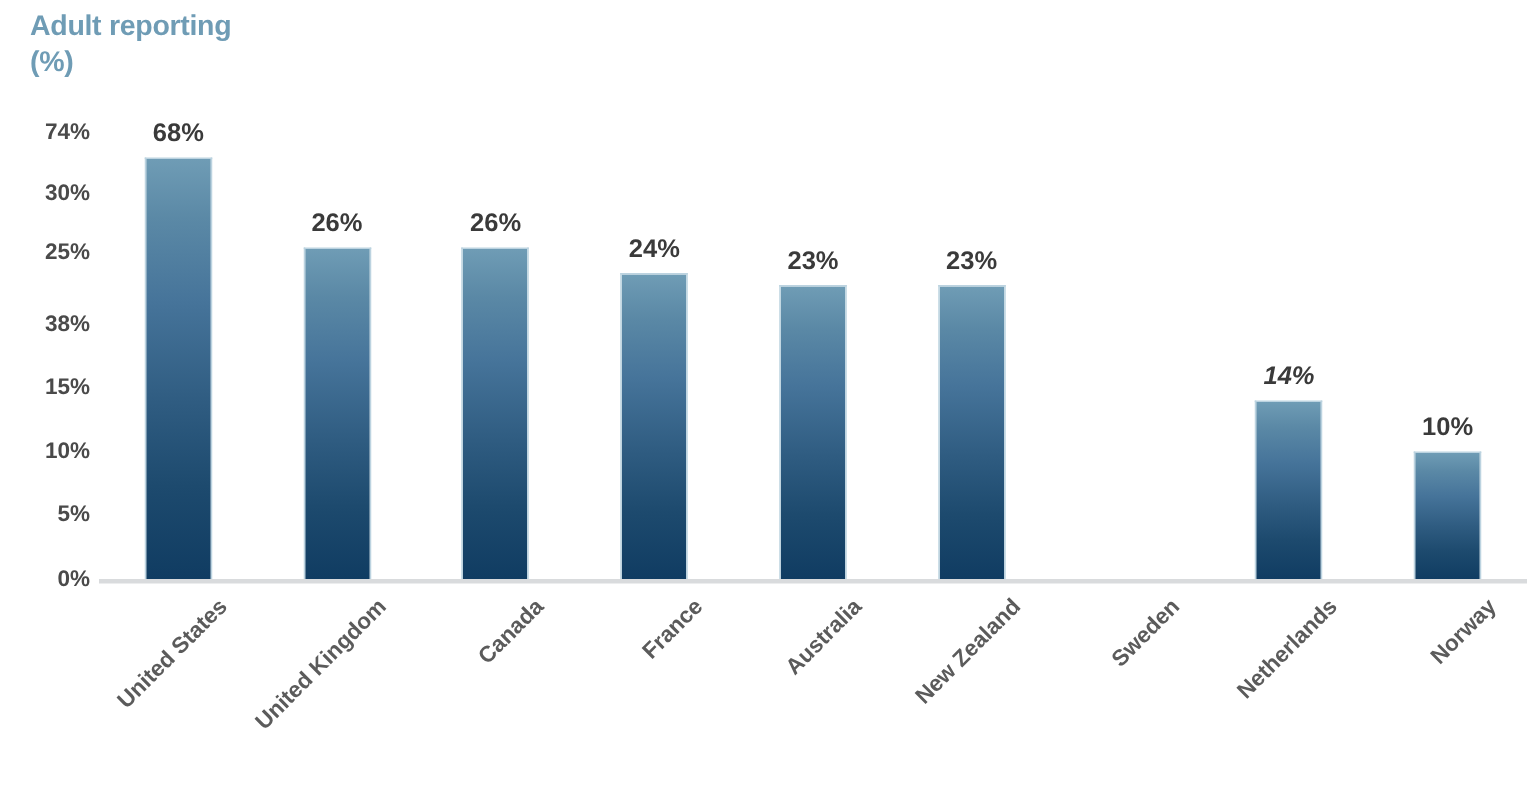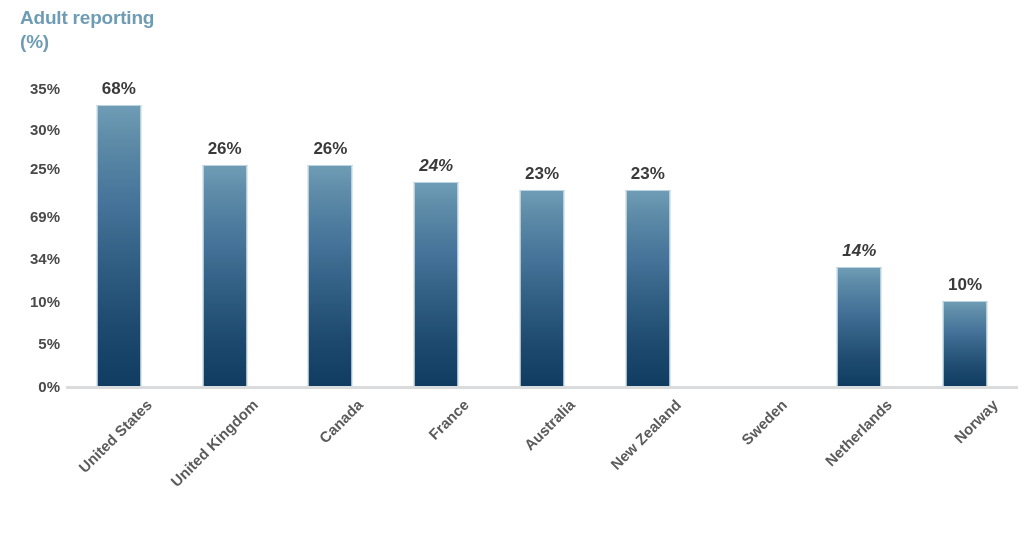--- a/index.html
+++ b/index.html
@@ -132,7 +132,7 @@
   </div>
 
   <div id="y-axis">
-      <div class="ytick" style="top: 88px;">35%</div>
+      <div class="ytick" style="top: 88px;">74%</div>
       <div class="ytick" style="top: 129px;">30%</div>
       <div class="ytick" style="top: 168px;">25%</div>
       <div class="ytick" style="top: 215.714px;">69%</div>

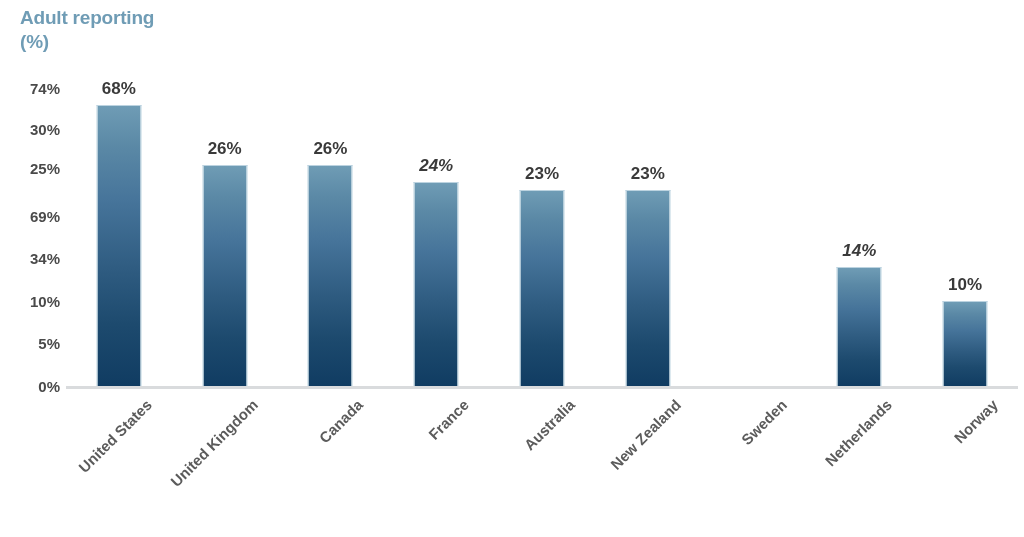--- a/index.html
+++ b/index.html
@@ -157,7 +157,7 @@
         <div class="bar" style="height: 221.371px;"></div>
         <div class="bar-label" style="bottom: 227.371px;">26%</div>
       </div>
-      <div class="bar-slot" style="left: 317.333px; width: 105.778px; font-style: italic;">
+      <div class="bar-slot" style="left: 317.333px; width: 105.778px;">
         <div class="bar" style="height: 204.343px;"></div>
         <div class="bar-label" style="bottom: 210.343px;">24%</div>
       </div>

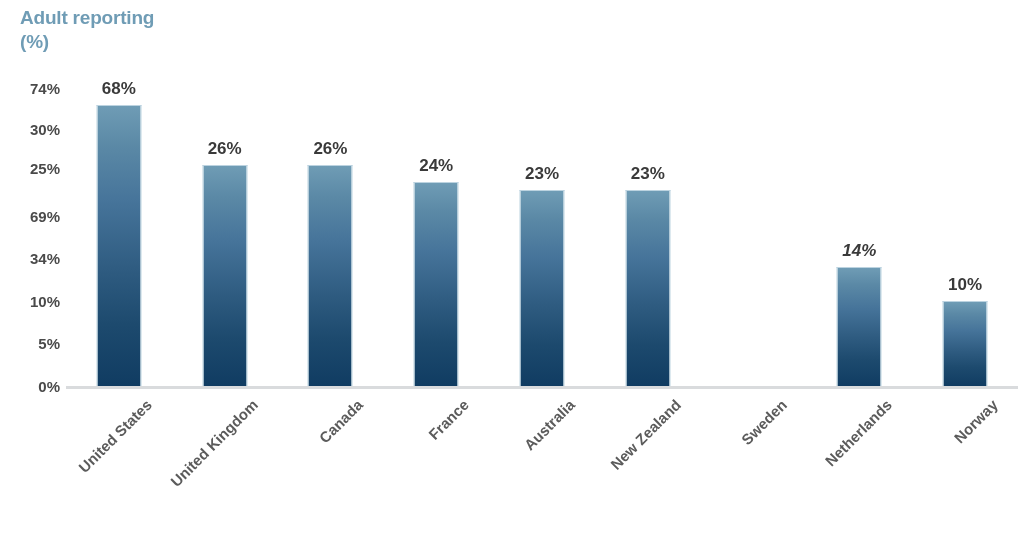--- a/index.html
+++ b/index.html
@@ -135,7 +135,7 @@
       <div class="ytick" style="top: 88px;">74%</div>
       <div class="ytick" style="top: 129px;">30%</div>
       <div class="ytick" style="top: 168px;">25%</div>
-      <div class="ytick" style="top: 215.714px;">69%</div>
+      <div class="ytick" style="top: 215.714px;">38%</div>
       <div class="ytick" style="top: 258.286px;">34%</div>
       <div class="ytick" style="top: 300.857px;">10%</div>
       <div class="ytick" style="top: 343.429px;">5%</div>

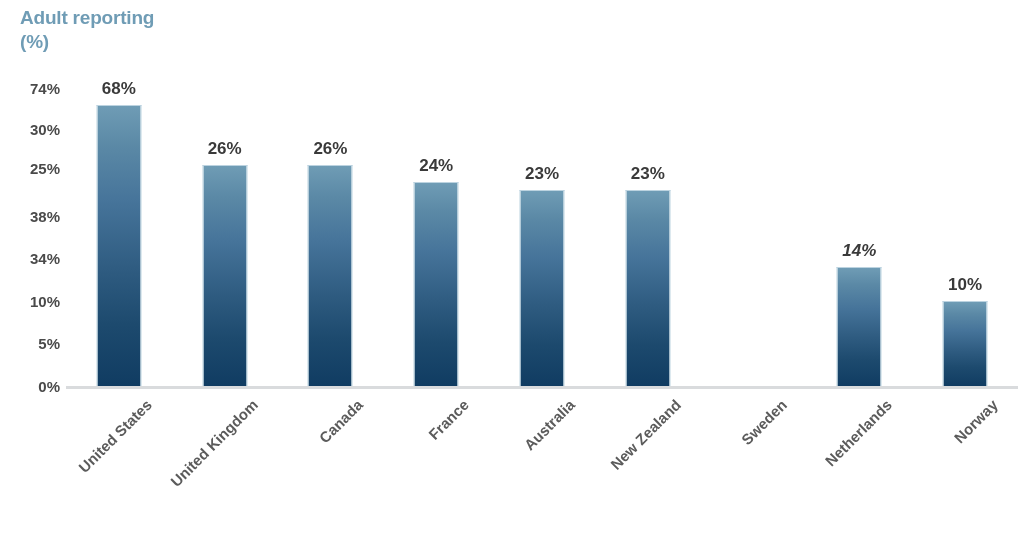--- a/index.html
+++ b/index.html
@@ -136,7 +136,7 @@
       <div class="ytick" style="top: 129px;">30%</div>
       <div class="ytick" style="top: 168px;">25%</div>
       <div class="ytick" style="top: 215.714px;">38%</div>
-      <div class="ytick" style="top: 258.286px;">34%</div>
+      <div class="ytick" style="top: 258.286px;">15%</div>
       <div class="ytick" style="top: 300.857px;">10%</div>
       <div class="ytick" style="top: 343.429px;">5%</div>
       <div class="ytick" style="top: 386px;">0%</div>

